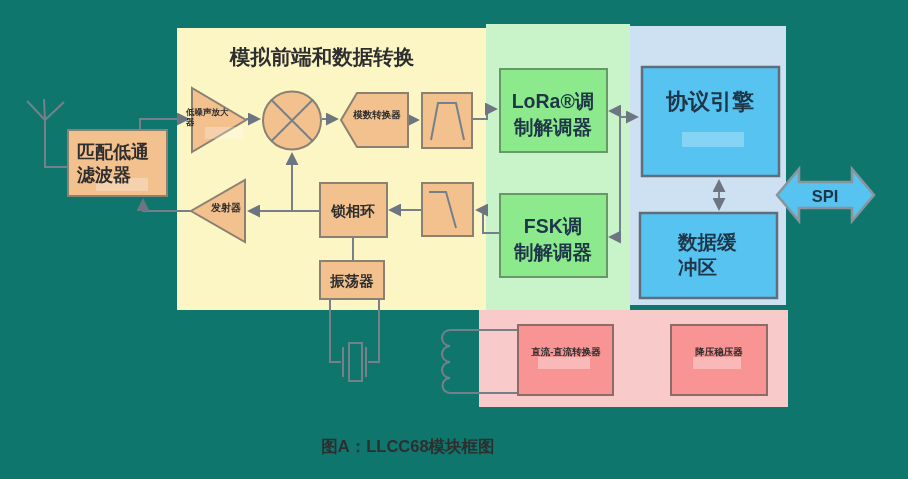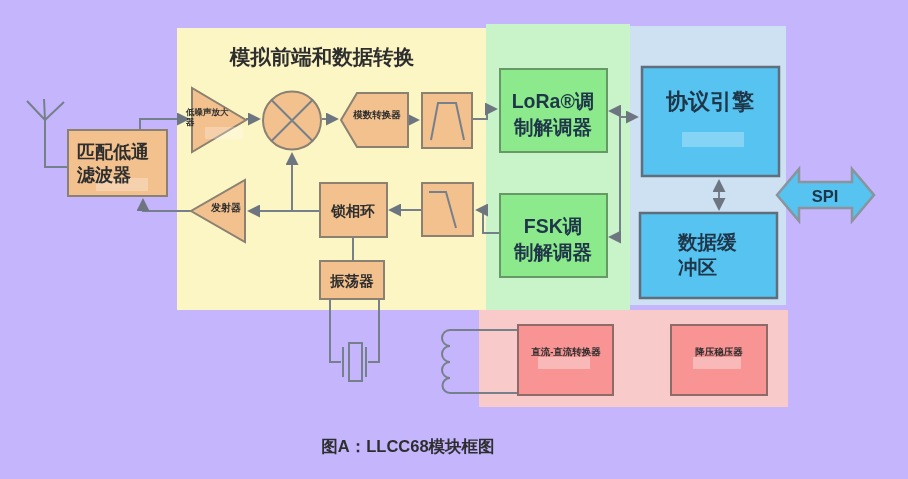--- a/index.html
+++ b/index.html
@@ -3,7 +3,7 @@
 <meta charset="utf-8">
 <style>
   html,body{margin:0;padding:0;background:#ffffff;}
-  .stage{position:relative;width:908px;height:479px;background:#c4b5fd;overflow:hidden;
+  .stage{position:relative;width:908px;height:479px;background:#0f766e;overflow:hidden;
          font-family:"Liberation Sans","DejaVu Sans",sans-serif;text-align:center;}
   svg{display:block;}
   text{font-family:"Liberation Sans","DejaVu Sans",sans-serif;font-weight:bold;fill:#2e2e2e;}

